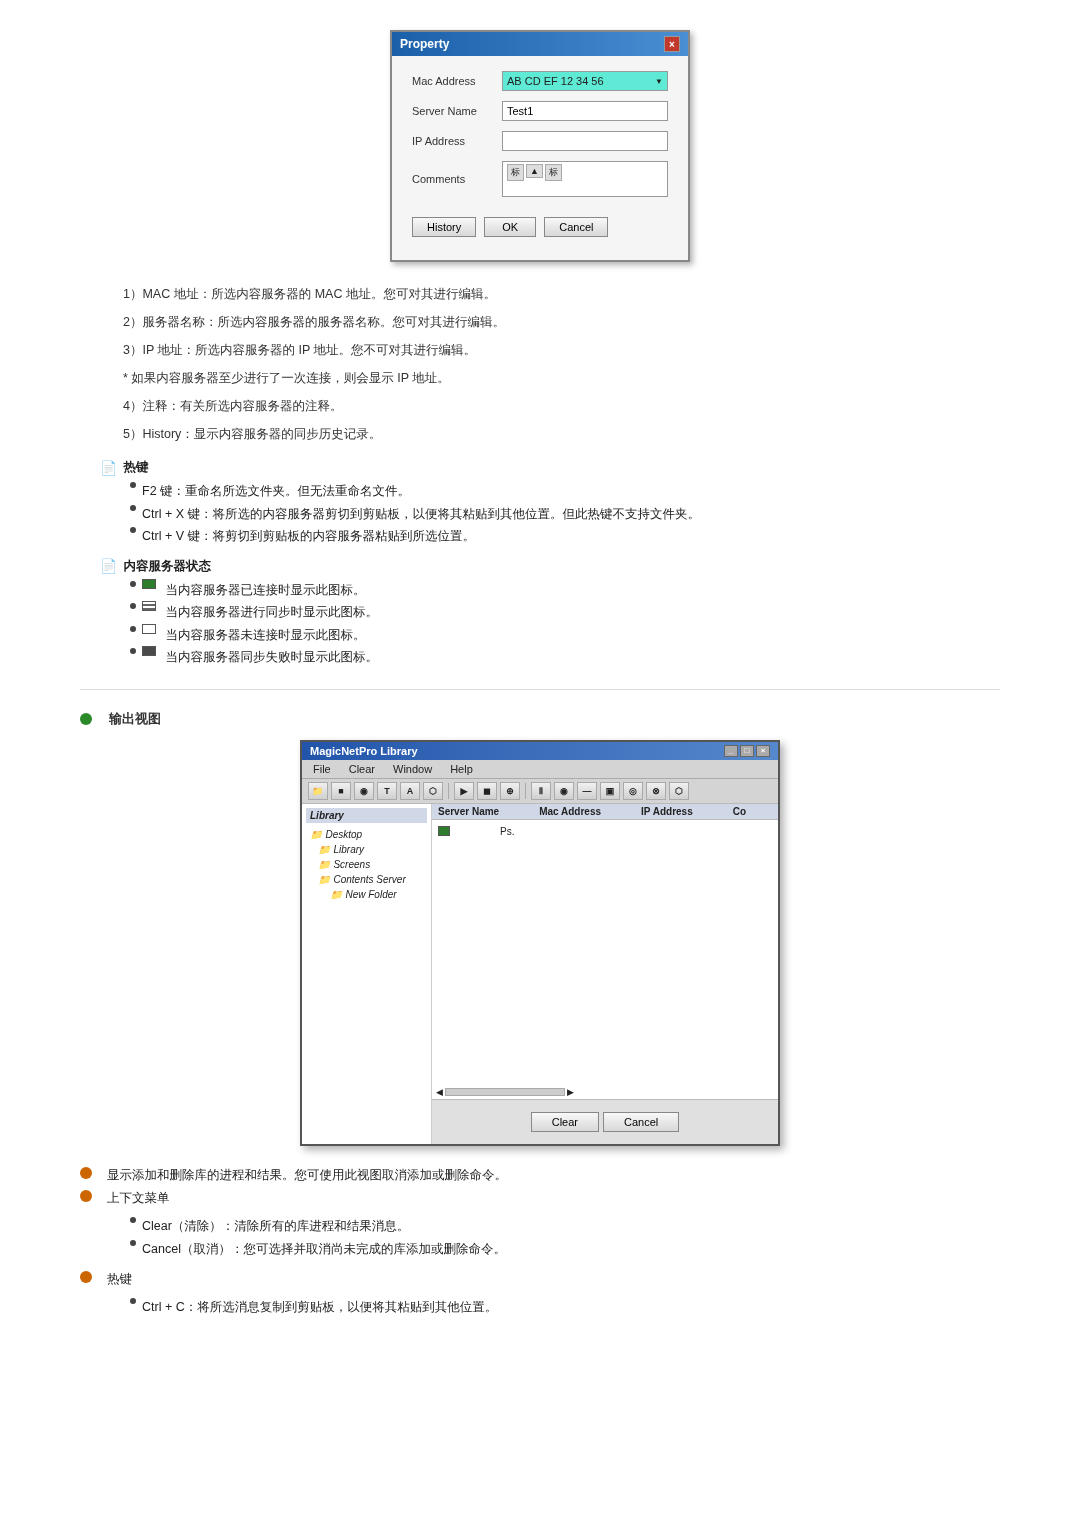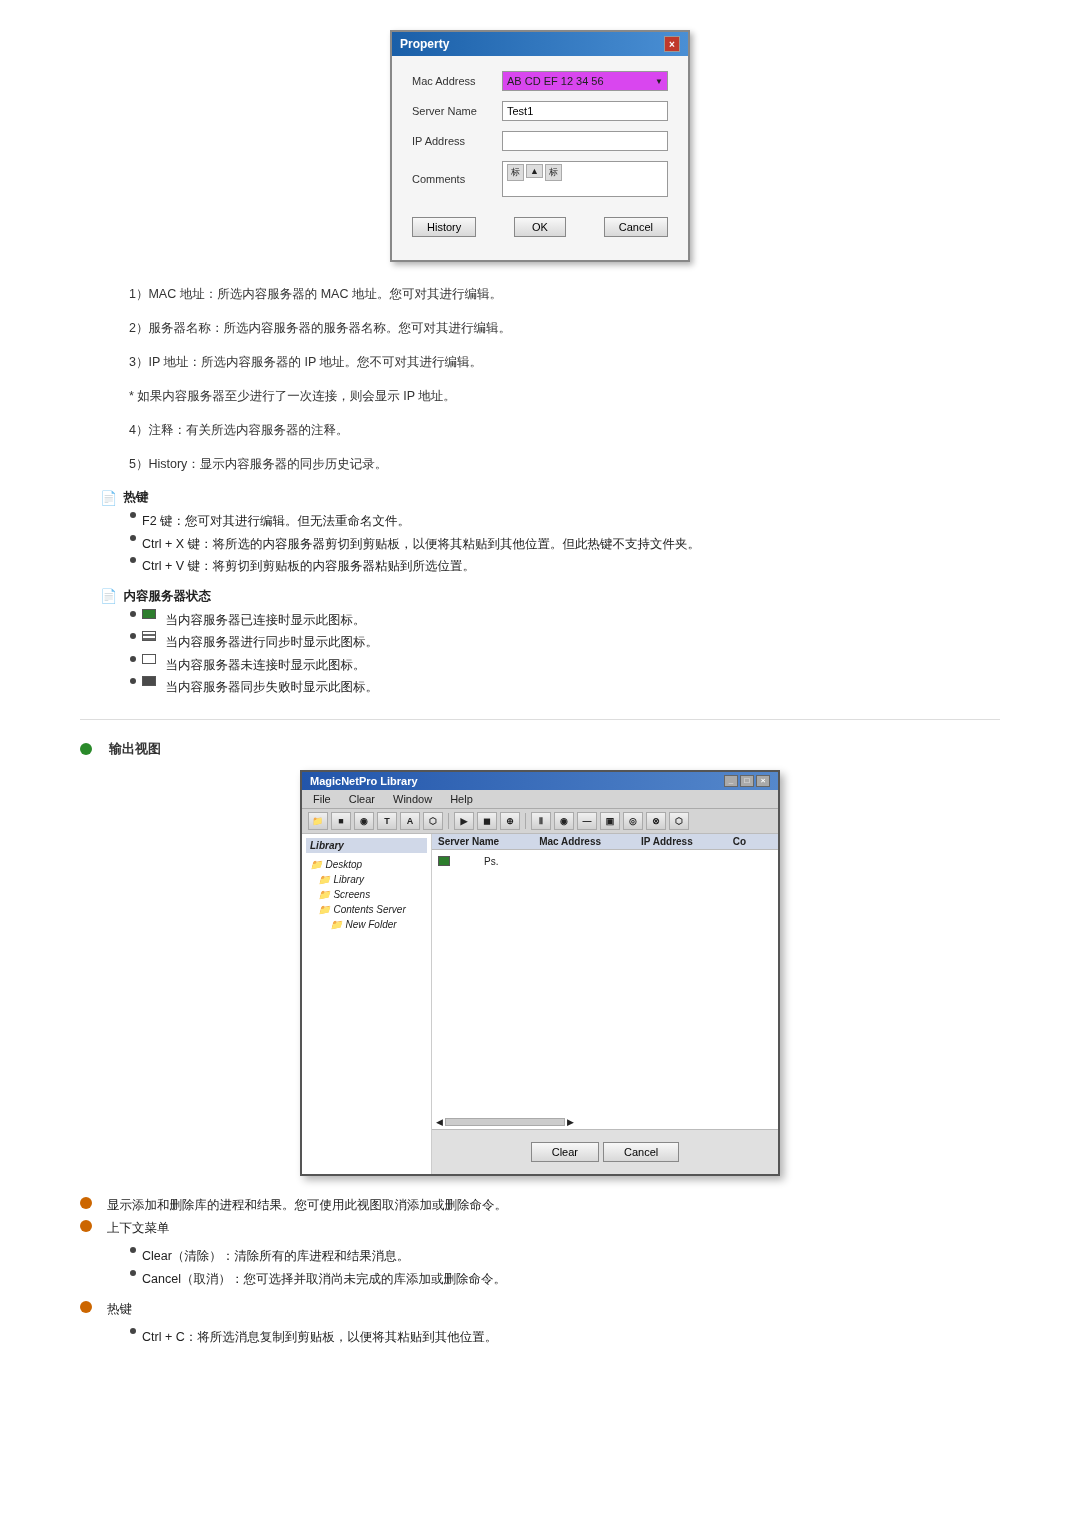--- a/index.html
+++ b/index.html
@@ -74,7 +74,7 @@
     .form-select {
       flex: 1;
       height: 20px;
-      background: #d946ef;
+      background: #5eead4;
       border: 1px solid #999;
       font-size: 11px;
       display: flex;

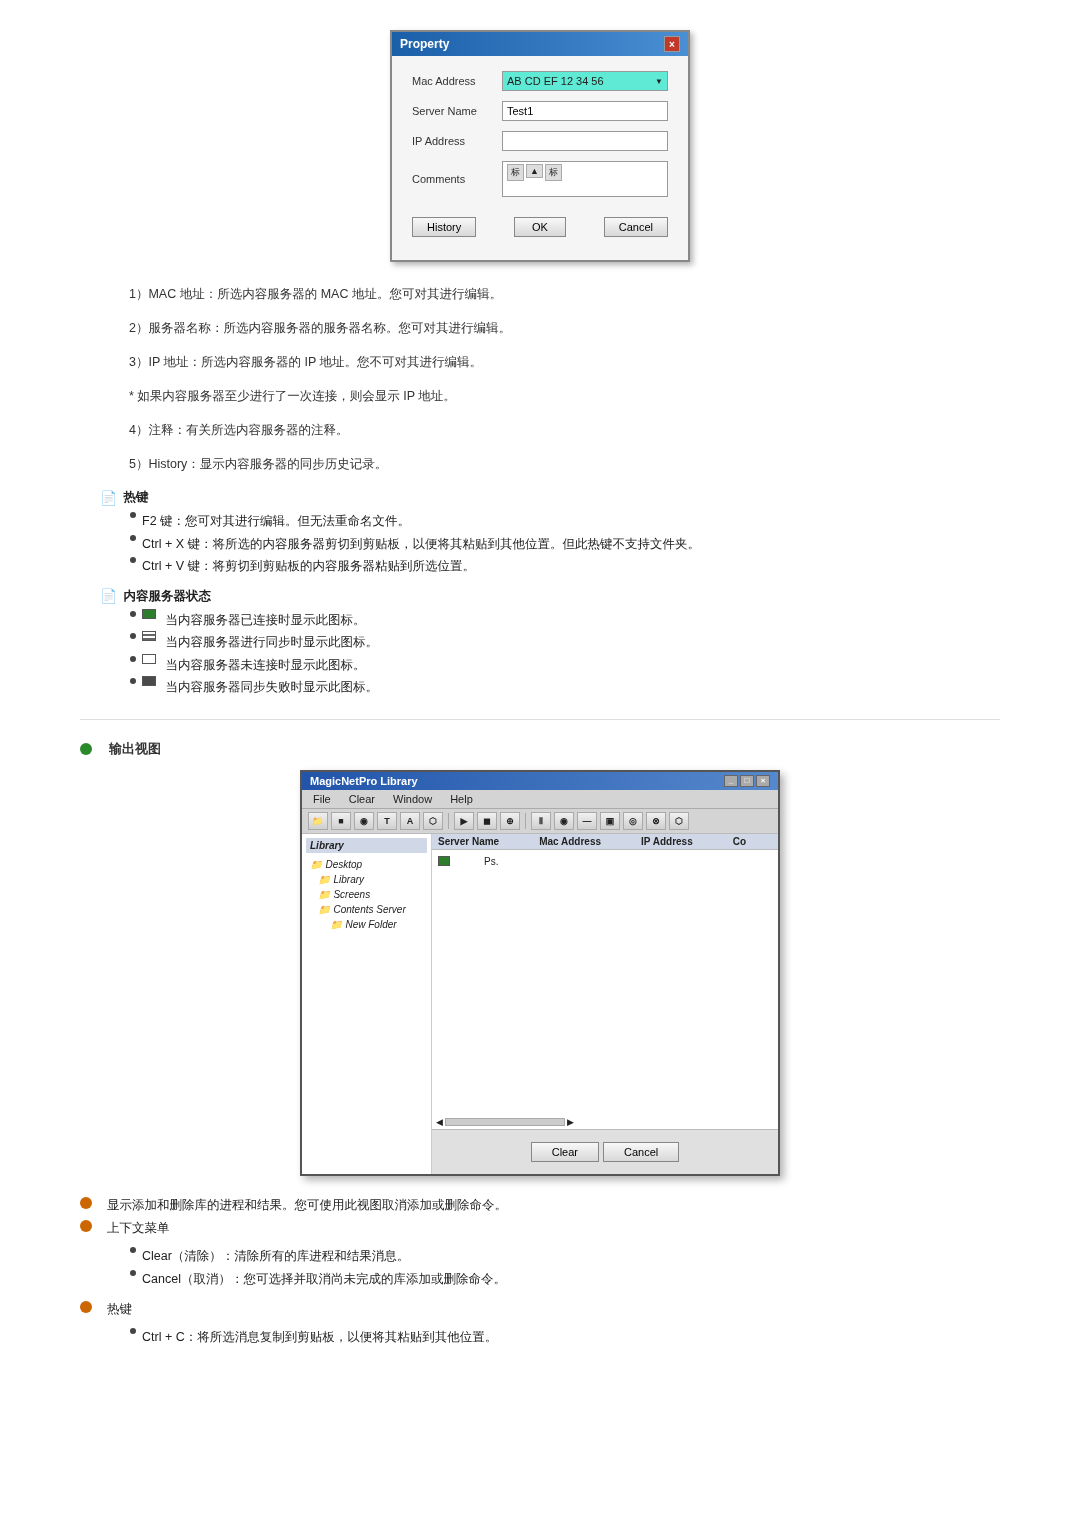--- a/index.html
+++ b/index.html
@@ -105,8 +105,8 @@
     }
     .dialog-buttons {
       display: flex;
-      justify-content: space-between;
-      gap: 26px;
+      justify-content: flex-start;
+      gap: 8px;
       padding: 10px 0 8px 0;
     }
     .dlg-btn {

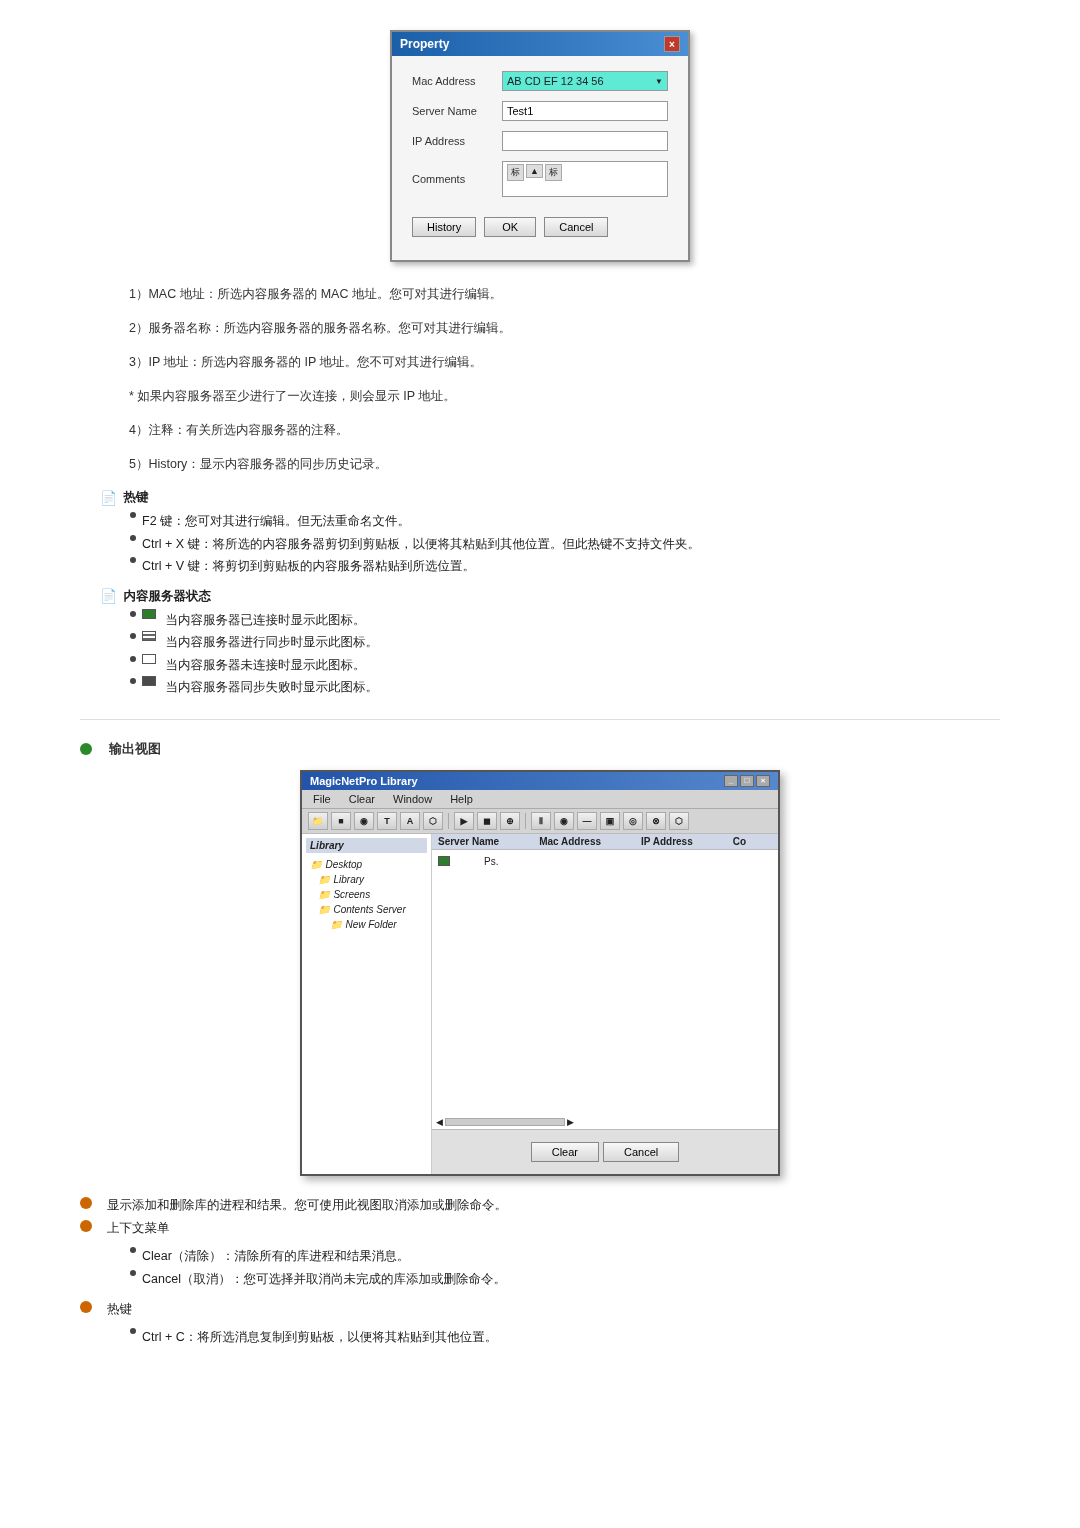--- a/index.html
+++ b/index.html
@@ -127,7 +127,7 @@
       color: #333;
     }
     .info-section p {
-      margin: 9px;
+      margin: 3px;
     }
 
     

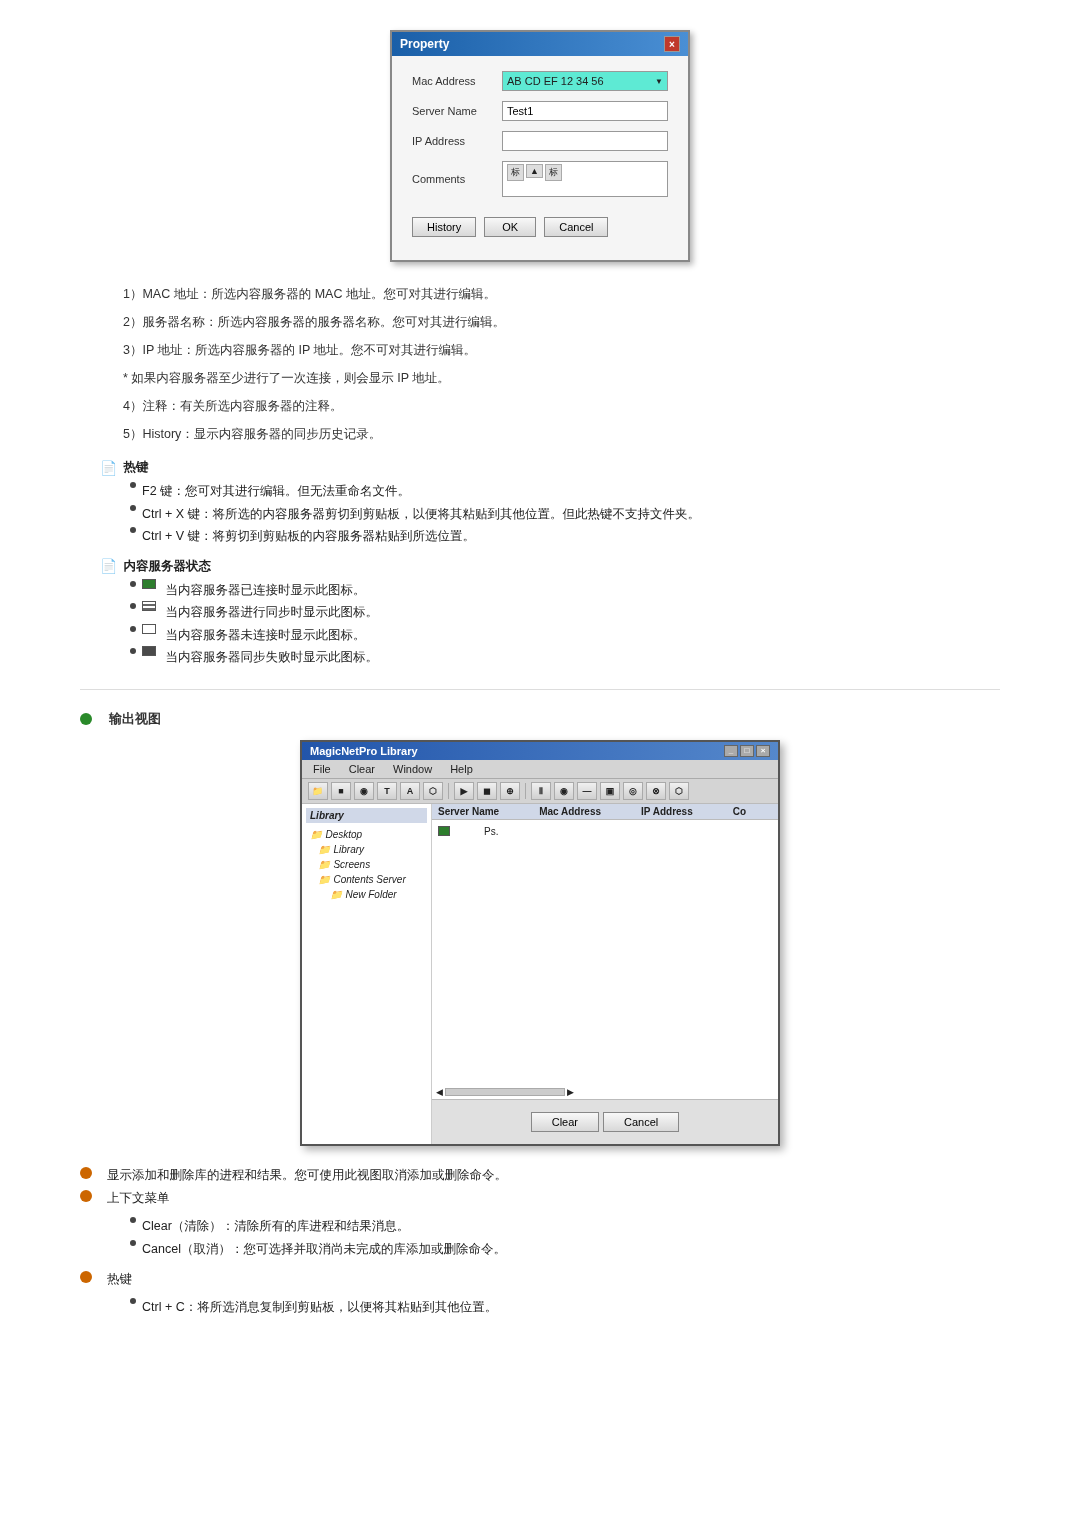--- a/index.html
+++ b/index.html
@@ -495,7 +495,7 @@
     <ul class="bullet-list">
       <li>
         <div class="bullet-dot"></div>
-        <span>F2 键：您可对其进行编辑。但无法重命名文件。</span>
+        <span>F2 键：重命名所选文件夹。但无法重命名文件。</span>
       </li>
       <li>
         <div class="bullet-dot"></div>

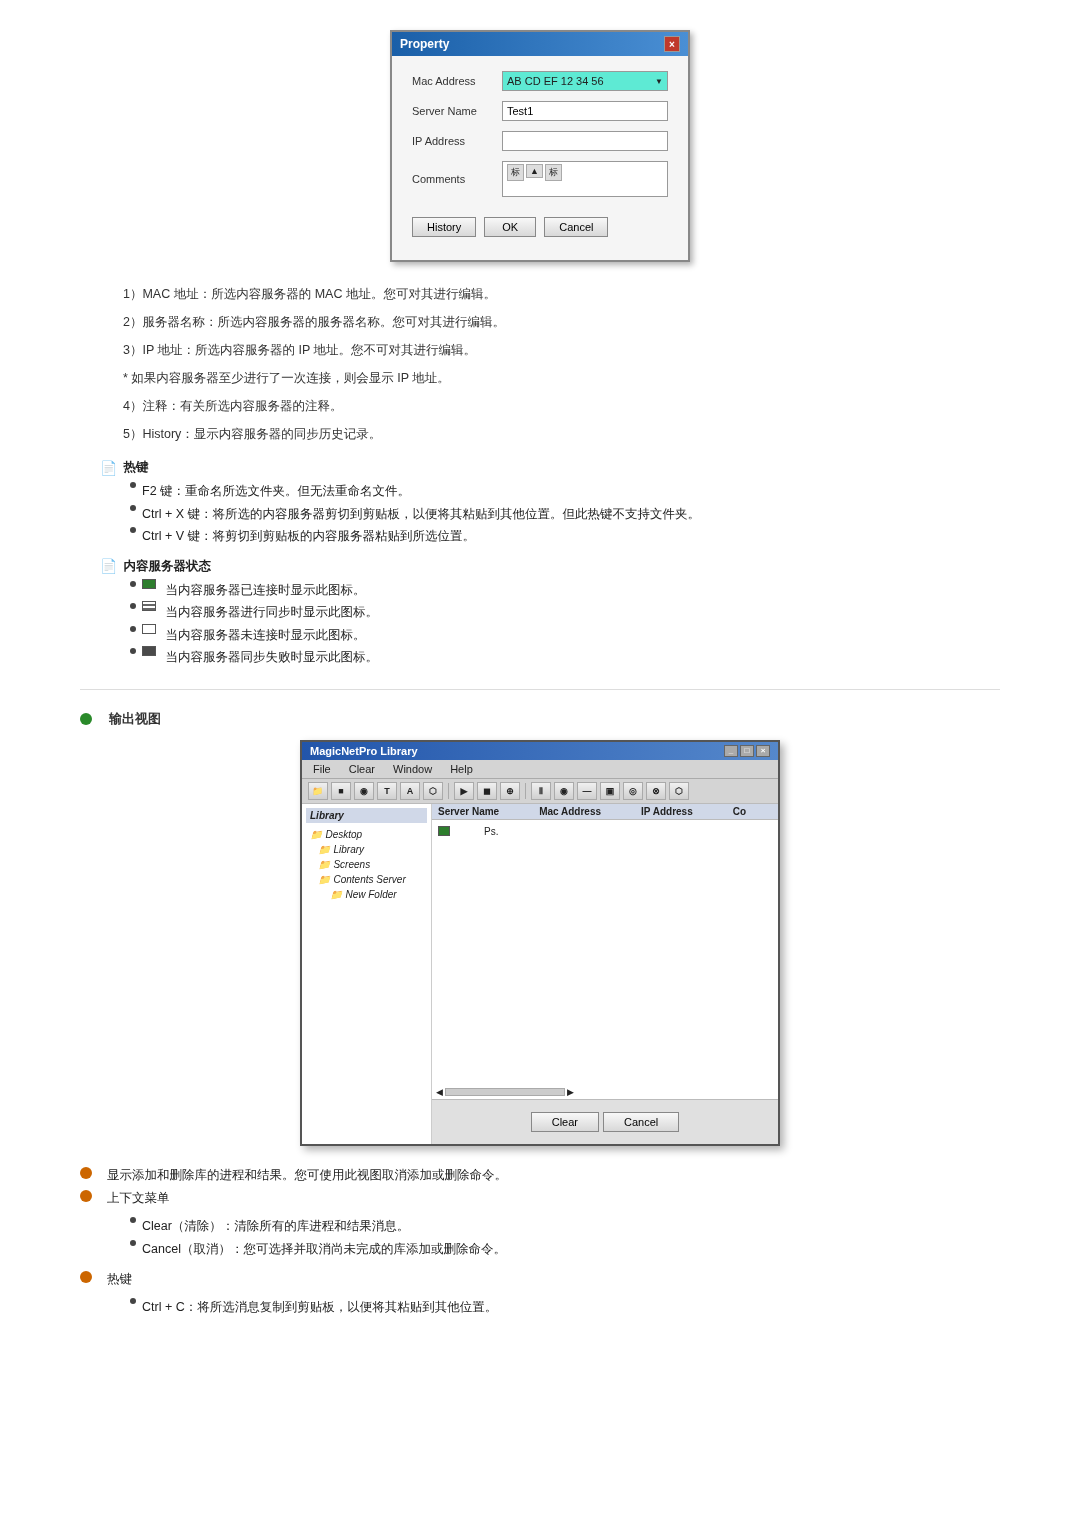--- a/index.html
+++ b/index.html
@@ -379,7 +379,7 @@
     }
     .content-row {
       display: flex;
-      gap: 34px;
+      gap: 50px;
       font-size: 10px;
       padding: 2px 0;
       align-items: center;

